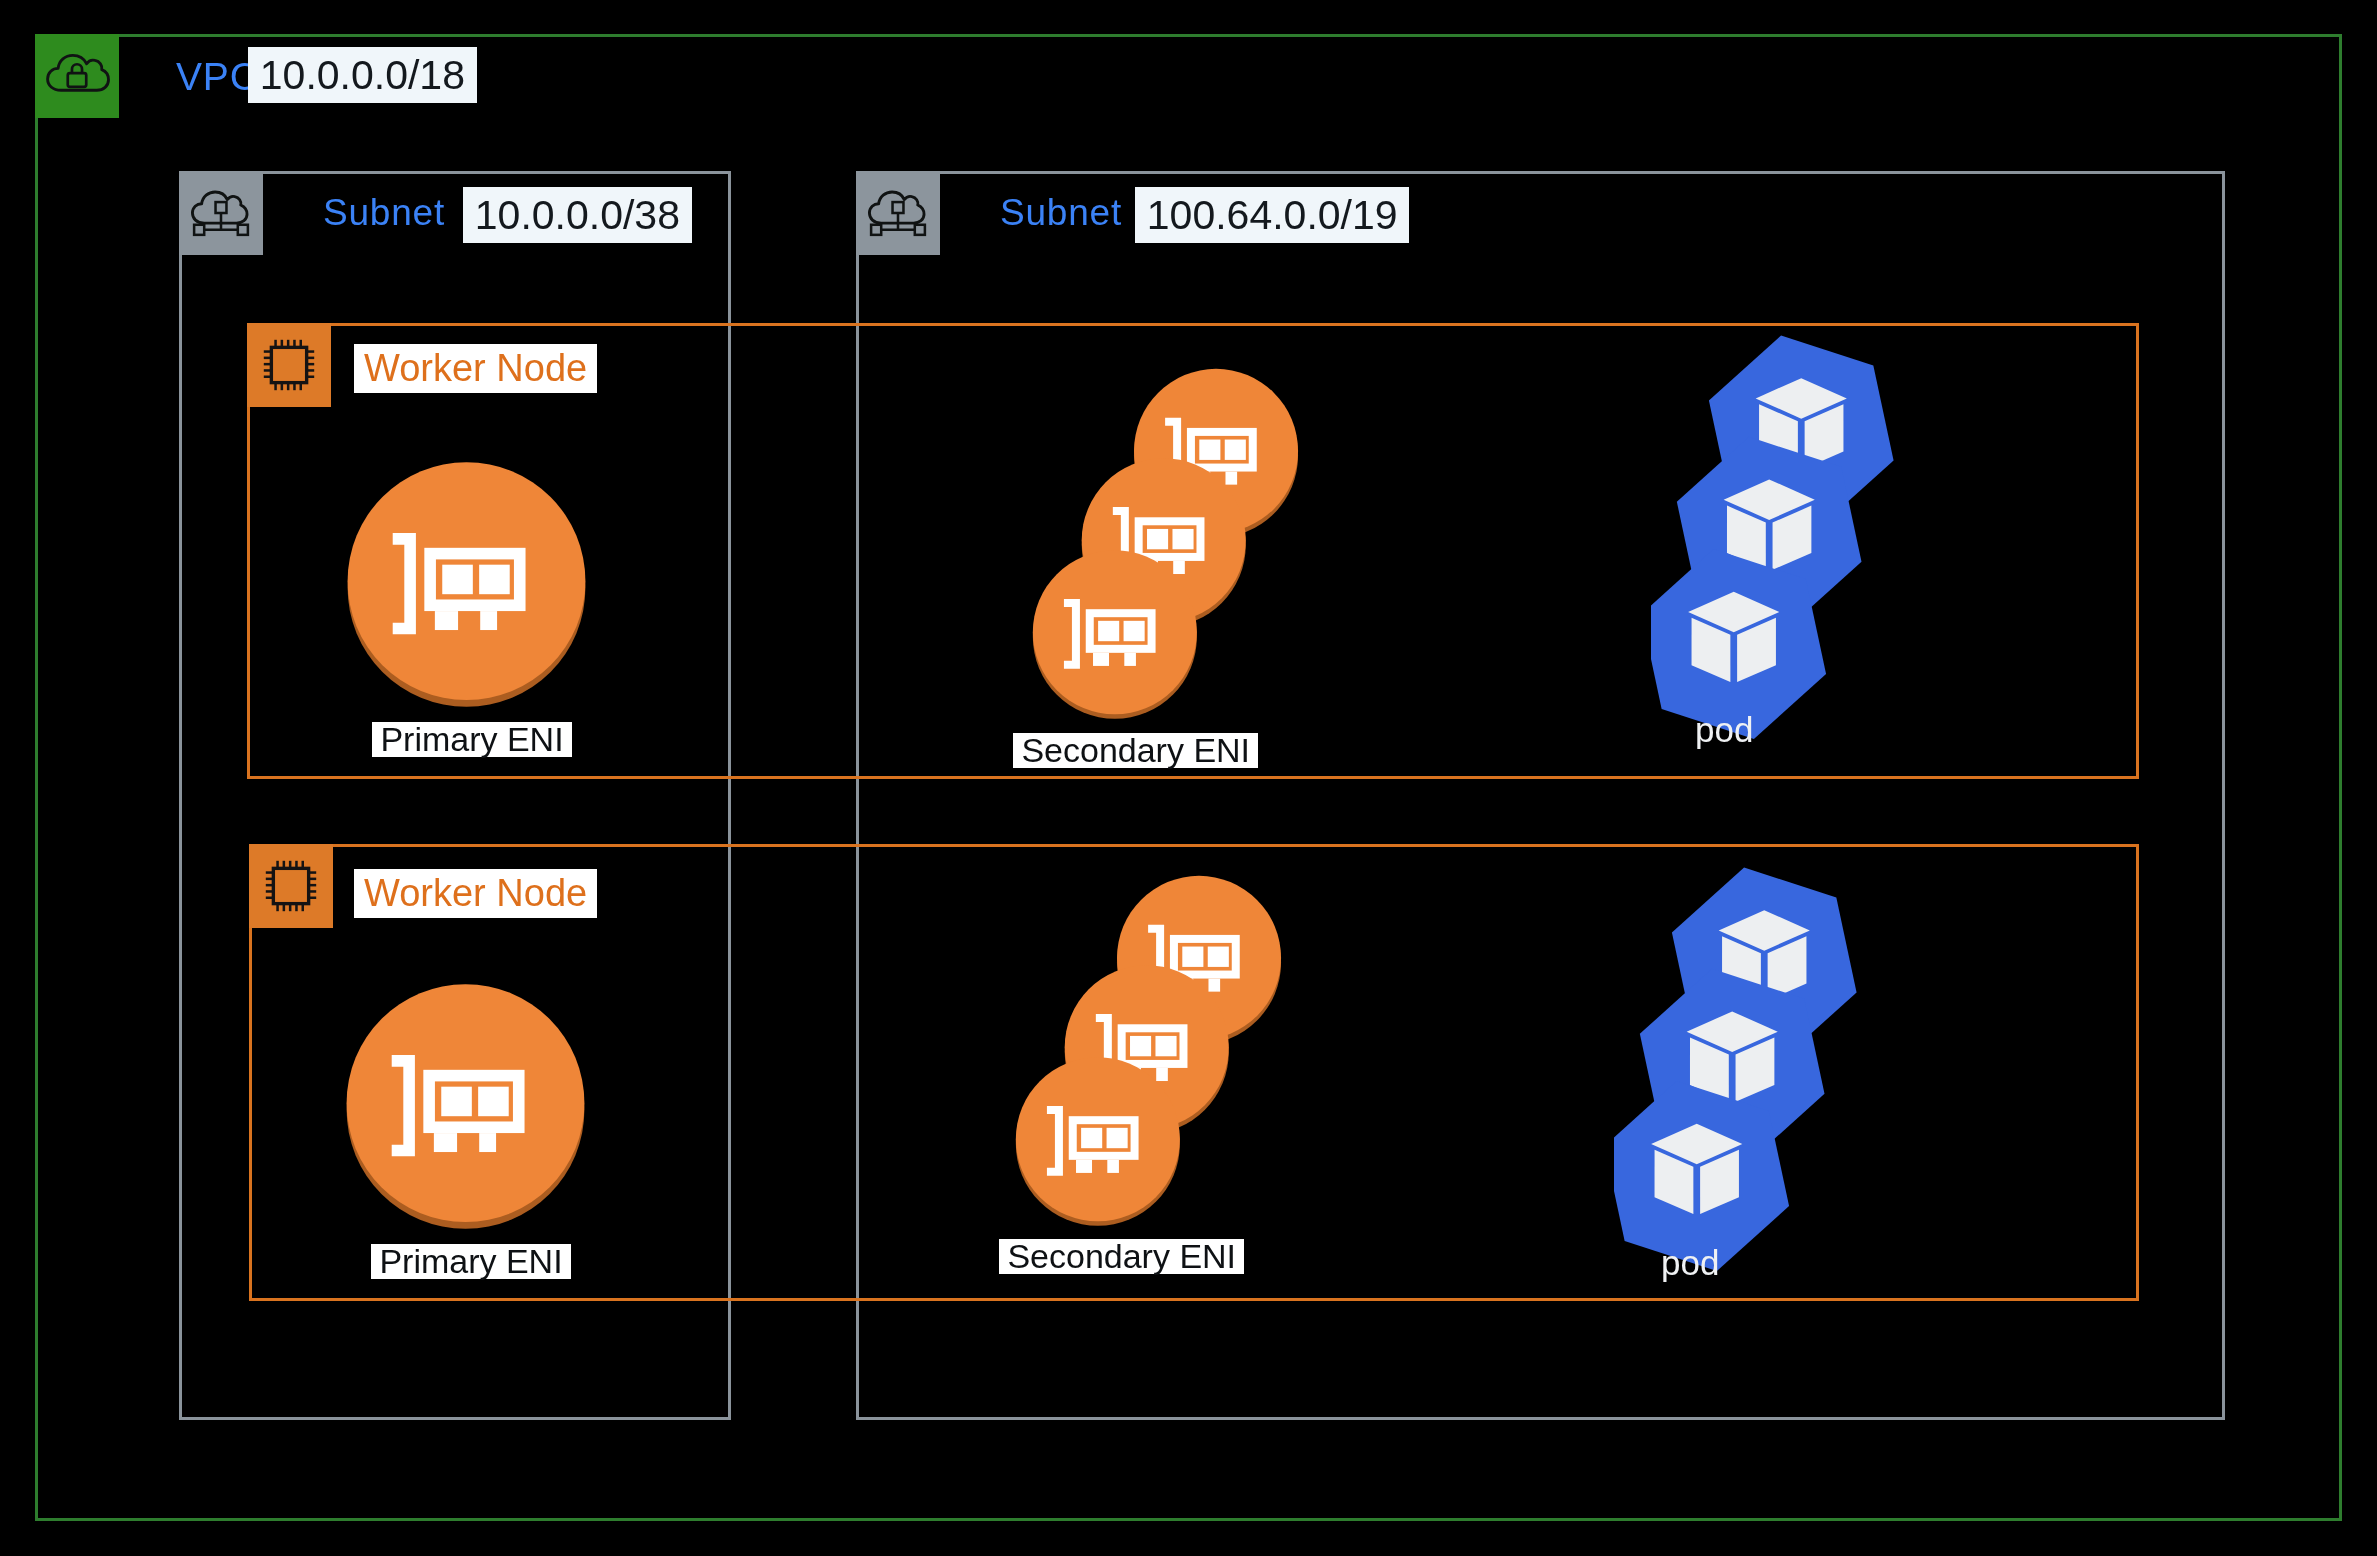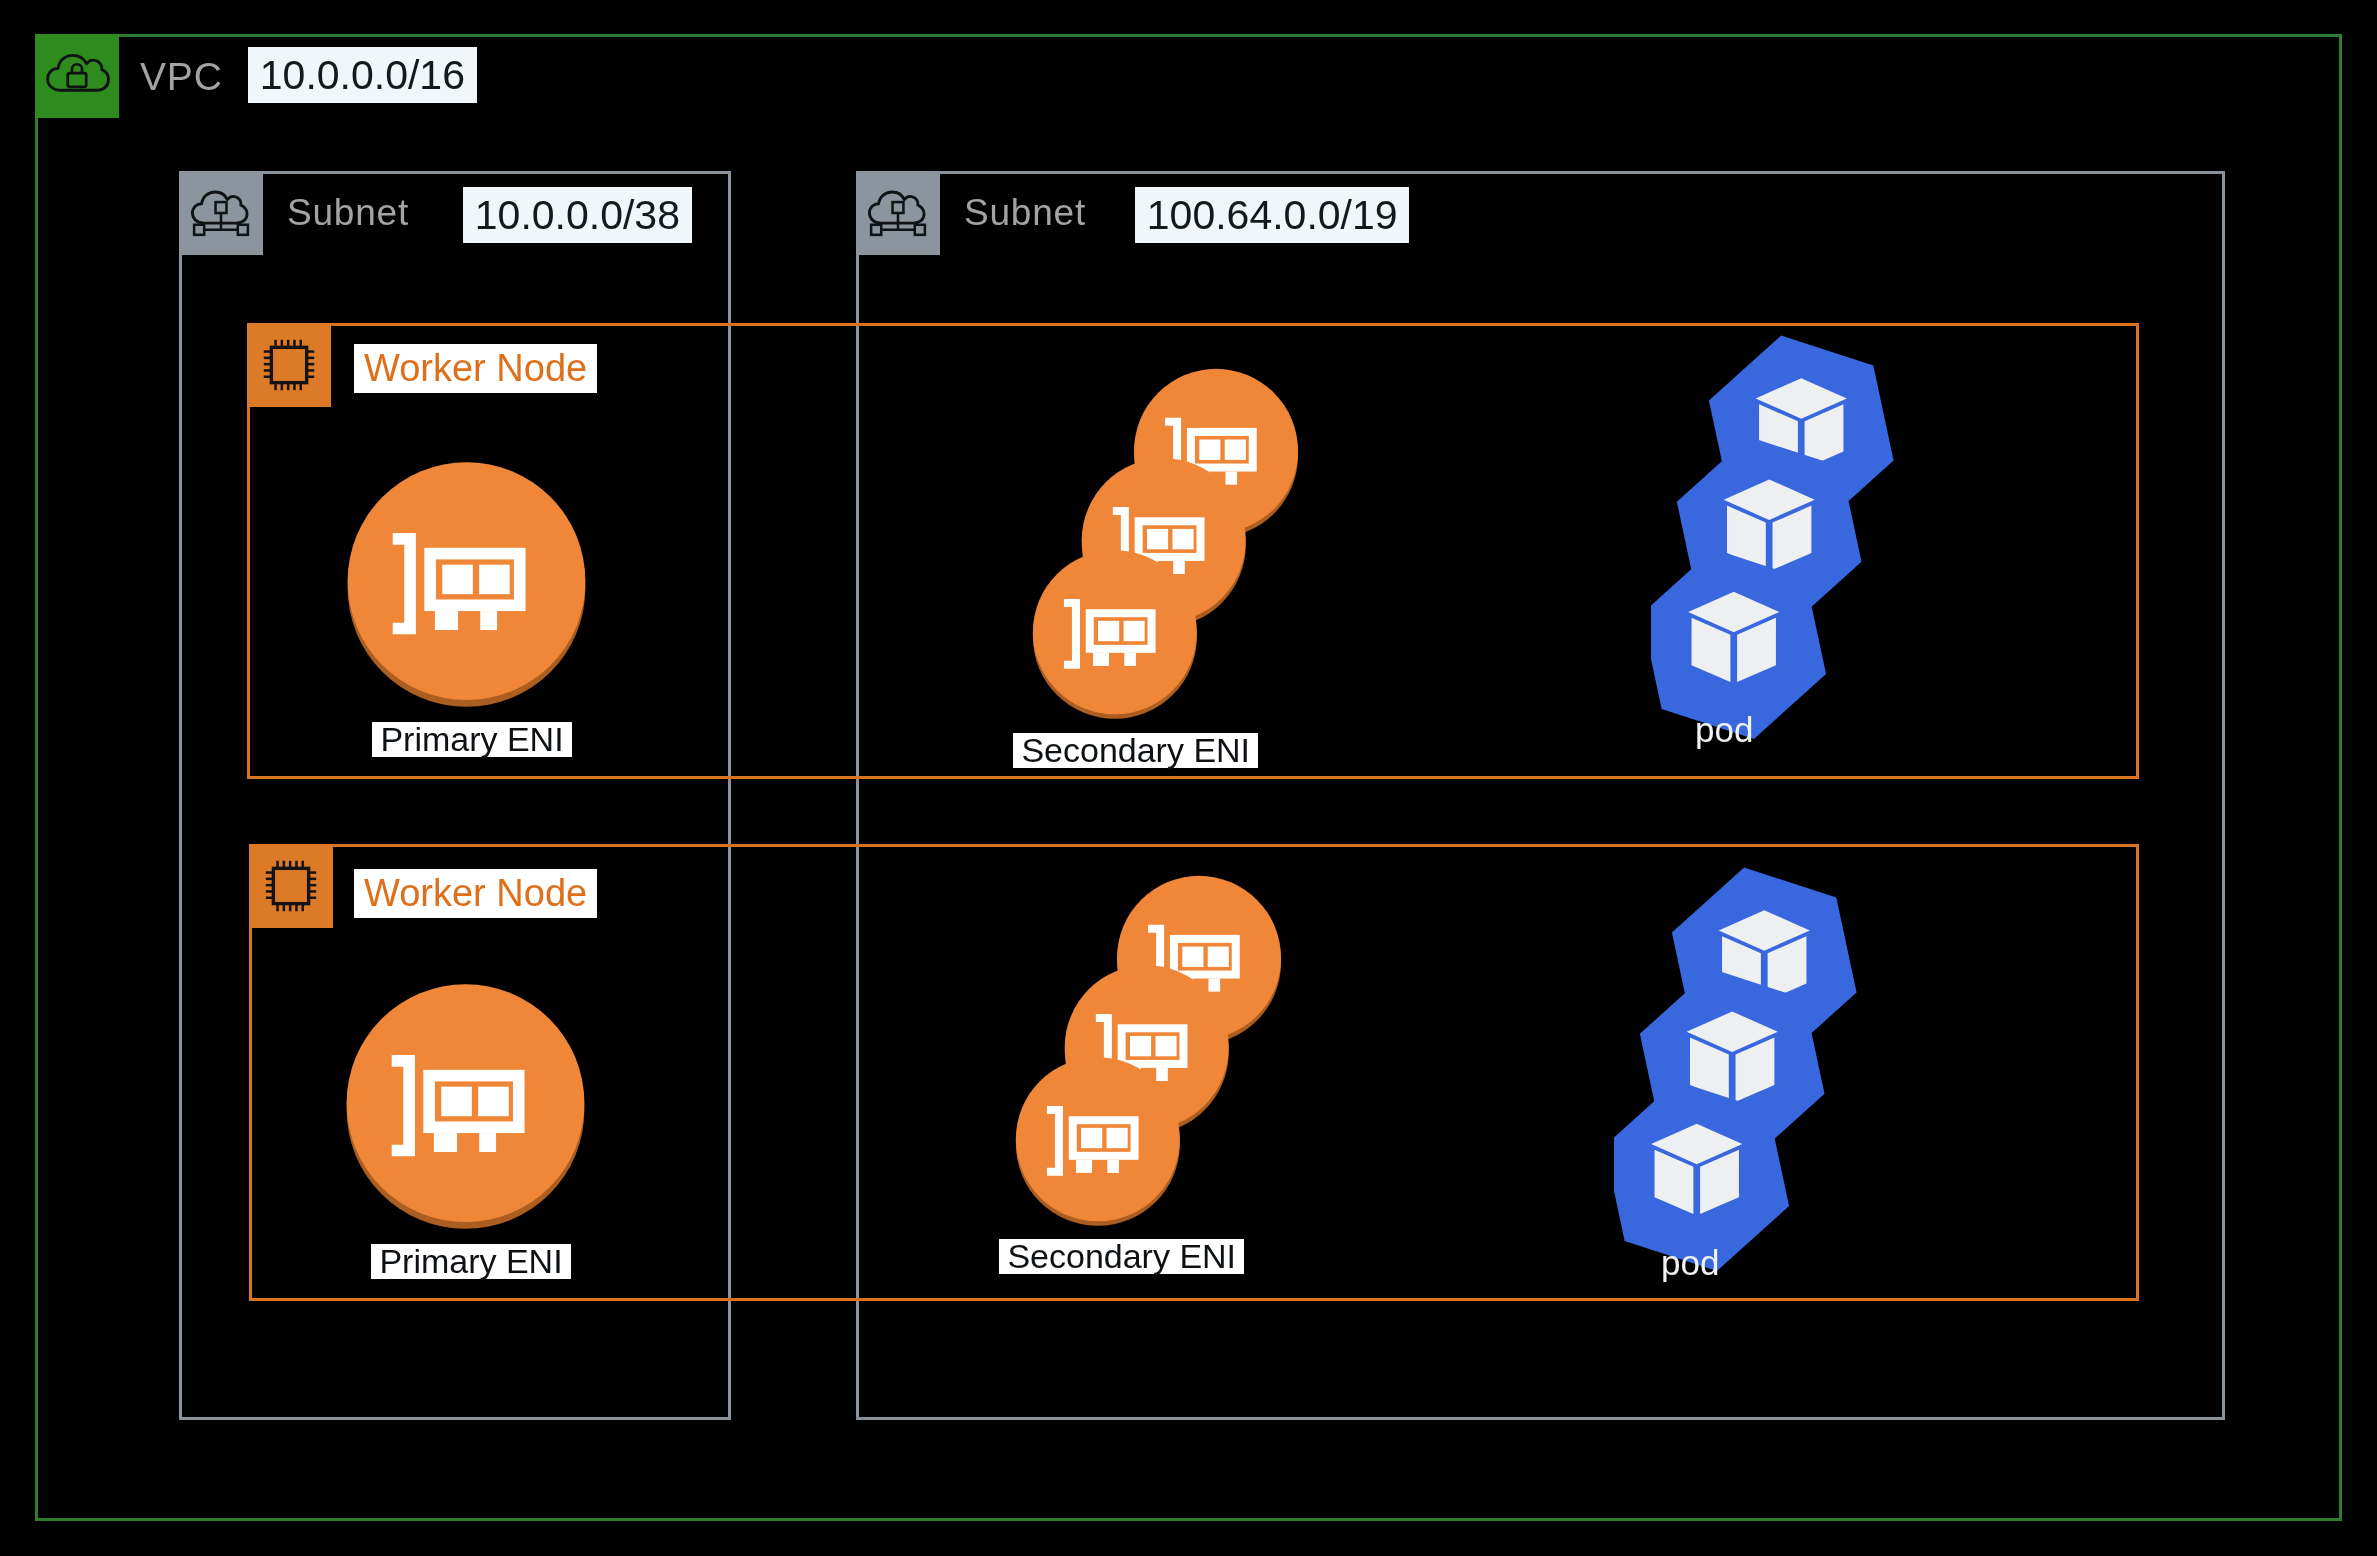--- a/index.html
+++ b/index.html
@@ -12,7 +12,7 @@
   .worker-border{border:3.4px solid #D9731F;}
   .corner-icon{position:absolute;width:84px;height:84px;}
   .lbl{position:absolute;display:flex;align-items:center;white-space:nowrap;}
-  .gray-hdr{color:#a3a3a3;font-size:39px;letter-spacing:0.8px;}
+  .gray-hdr{color:#3b82f6;font-size:39px;letter-spacing:0.8px;margin-left:36px;}
   .cidr{background:#F0F6FA;color:#14191E;font-size:41px;padding:0 11.8px;height:56px;}
   .subnet-hdr{font-size:37px;height:42px;}
   .worker-lbl{background:#FFFFFF;color:#DE701C;font-size:38px;height:49px;padding:0 10px;}

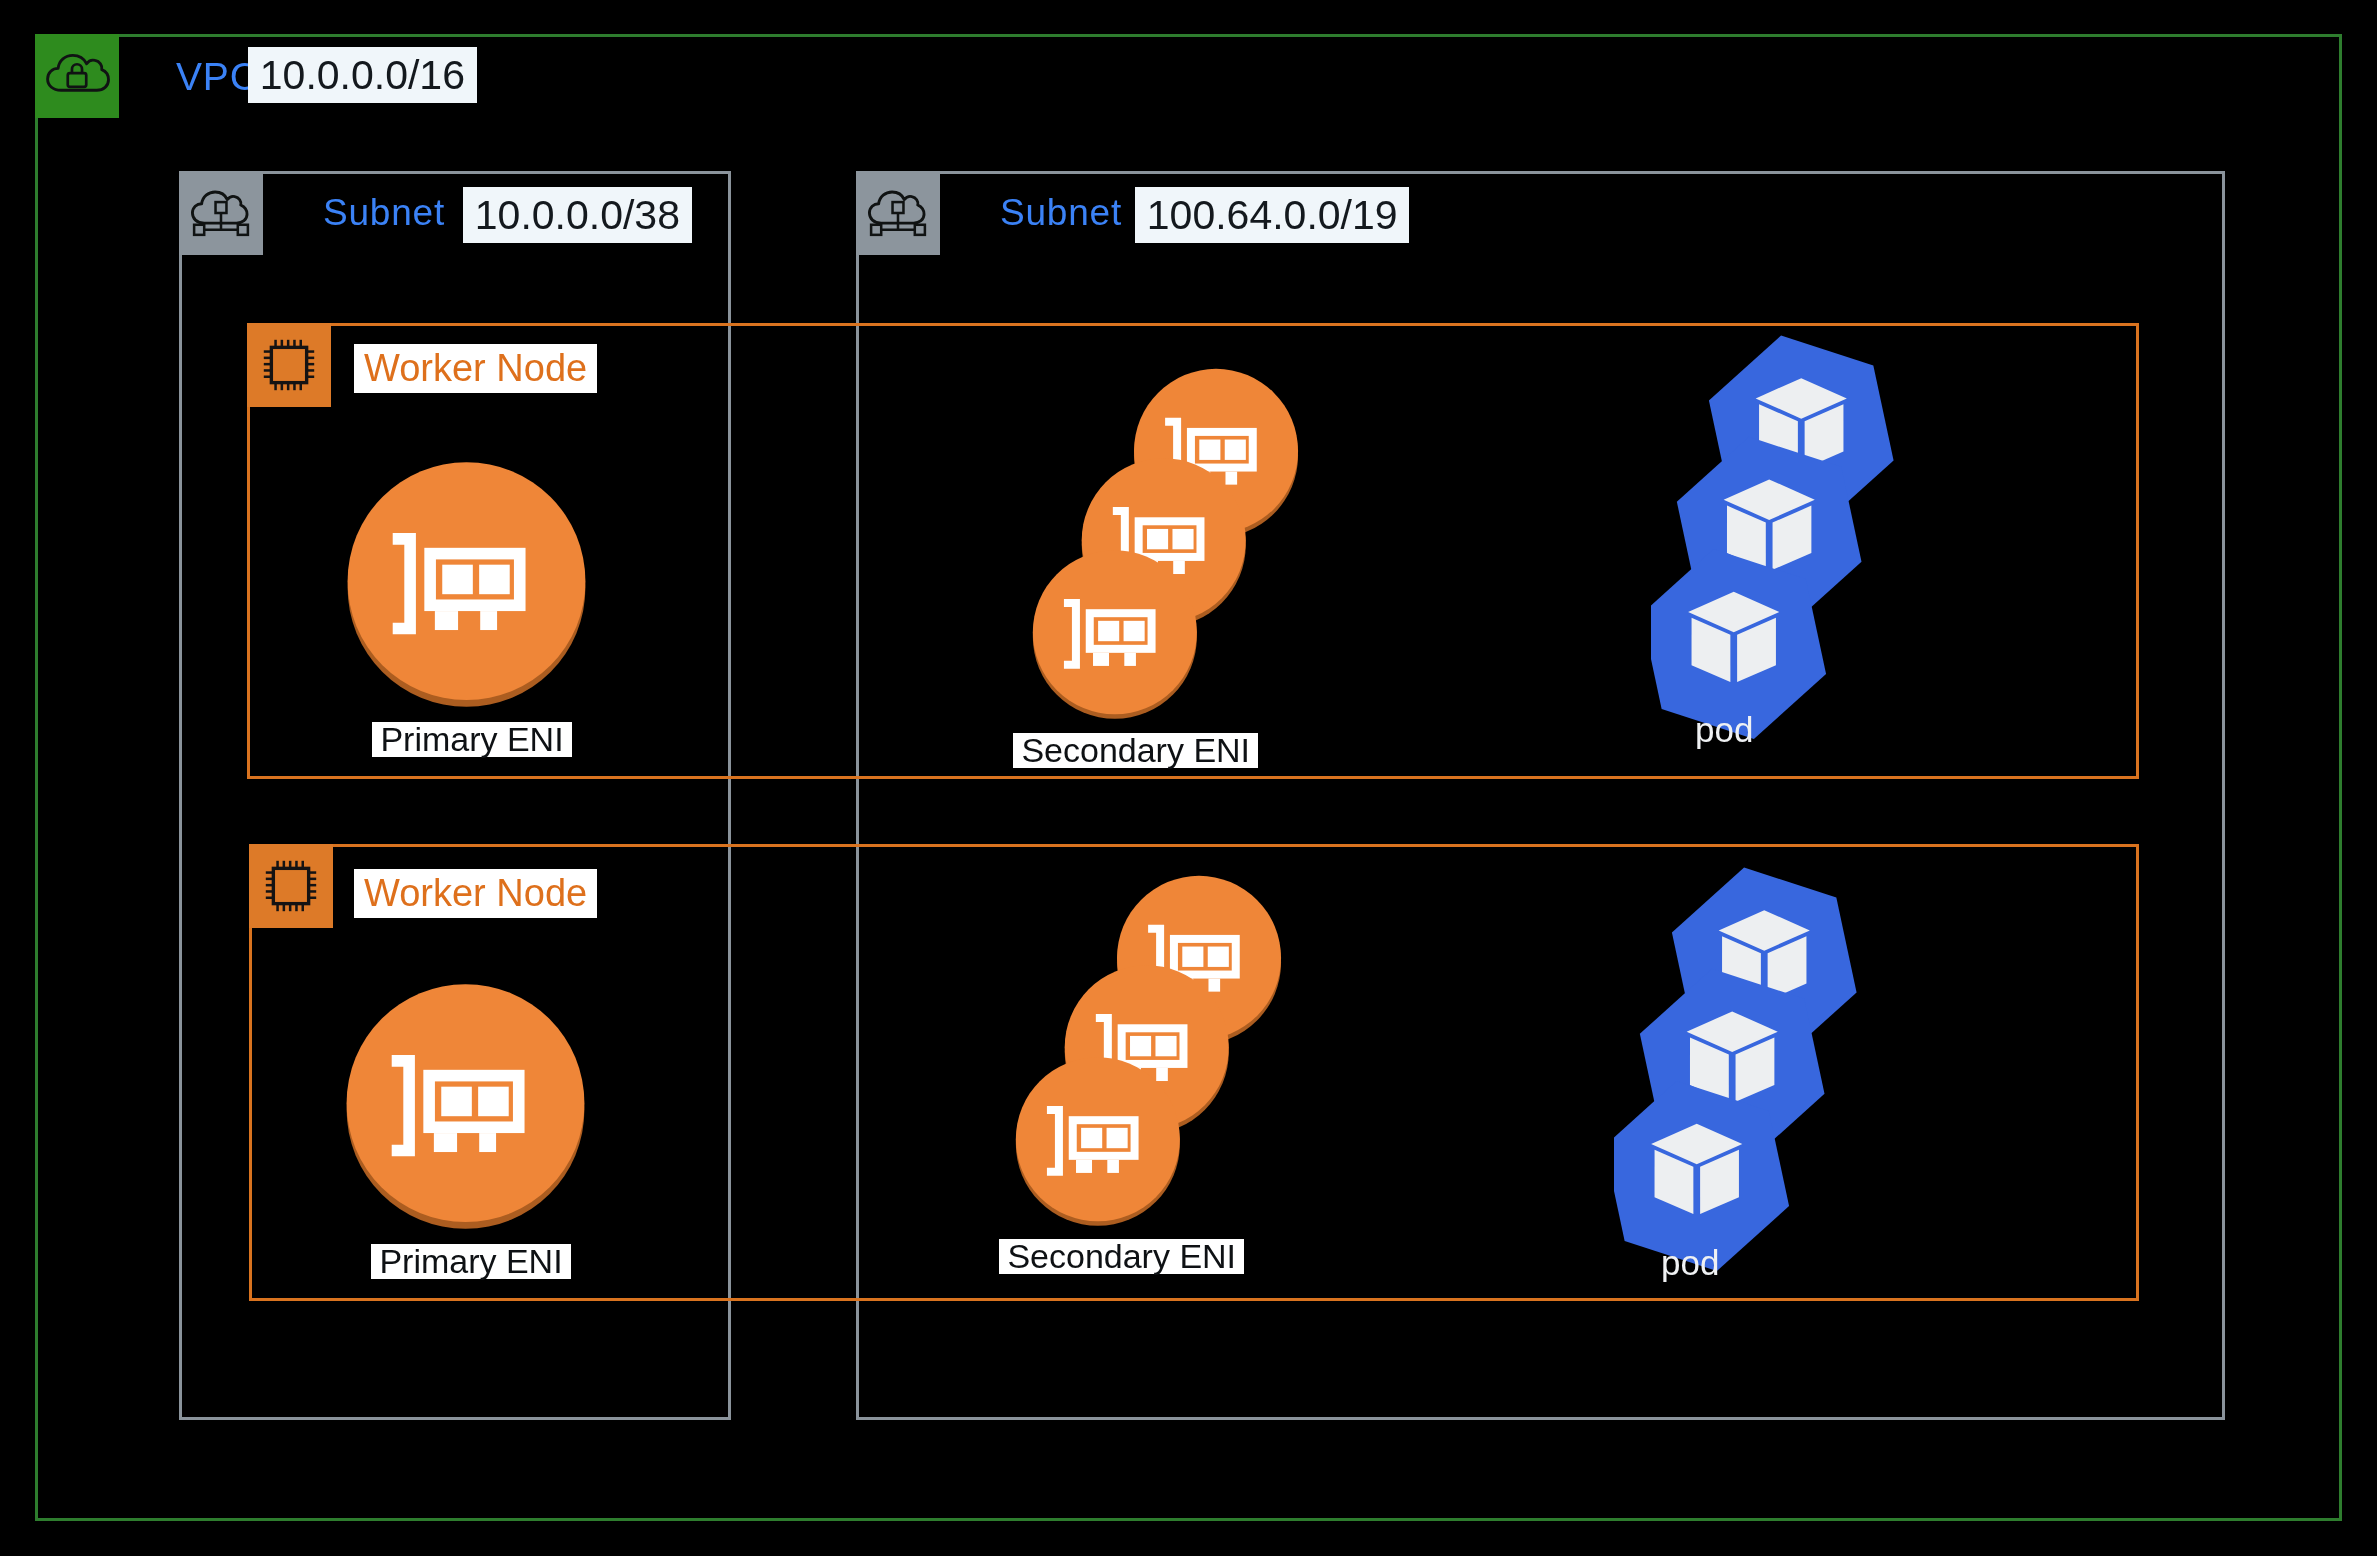--- a/index.html
+++ b/index.html
@@ -104,7 +104,7 @@
       <use href="#i-vpc"></use>
     </svg>
   <div class="lbl gray-hdr" style="left:140px;top:52px;height:49px;">VPC</div>
-  <div class="lbl cidr" style="left:248px;top:47px;">10.0.0.0/16</div>
+  <div class="lbl cidr" style="left:248px;top:47px;">10.0.0.0/18</div>
 
   <div class="box subnet-border" style="left:179px;top:171px;width:552px;height:1249px;"></div>
   <svg class="corner-icon" style="left:179px;top:171px;" viewBox="0 0 100 100" width="84" height="84">

